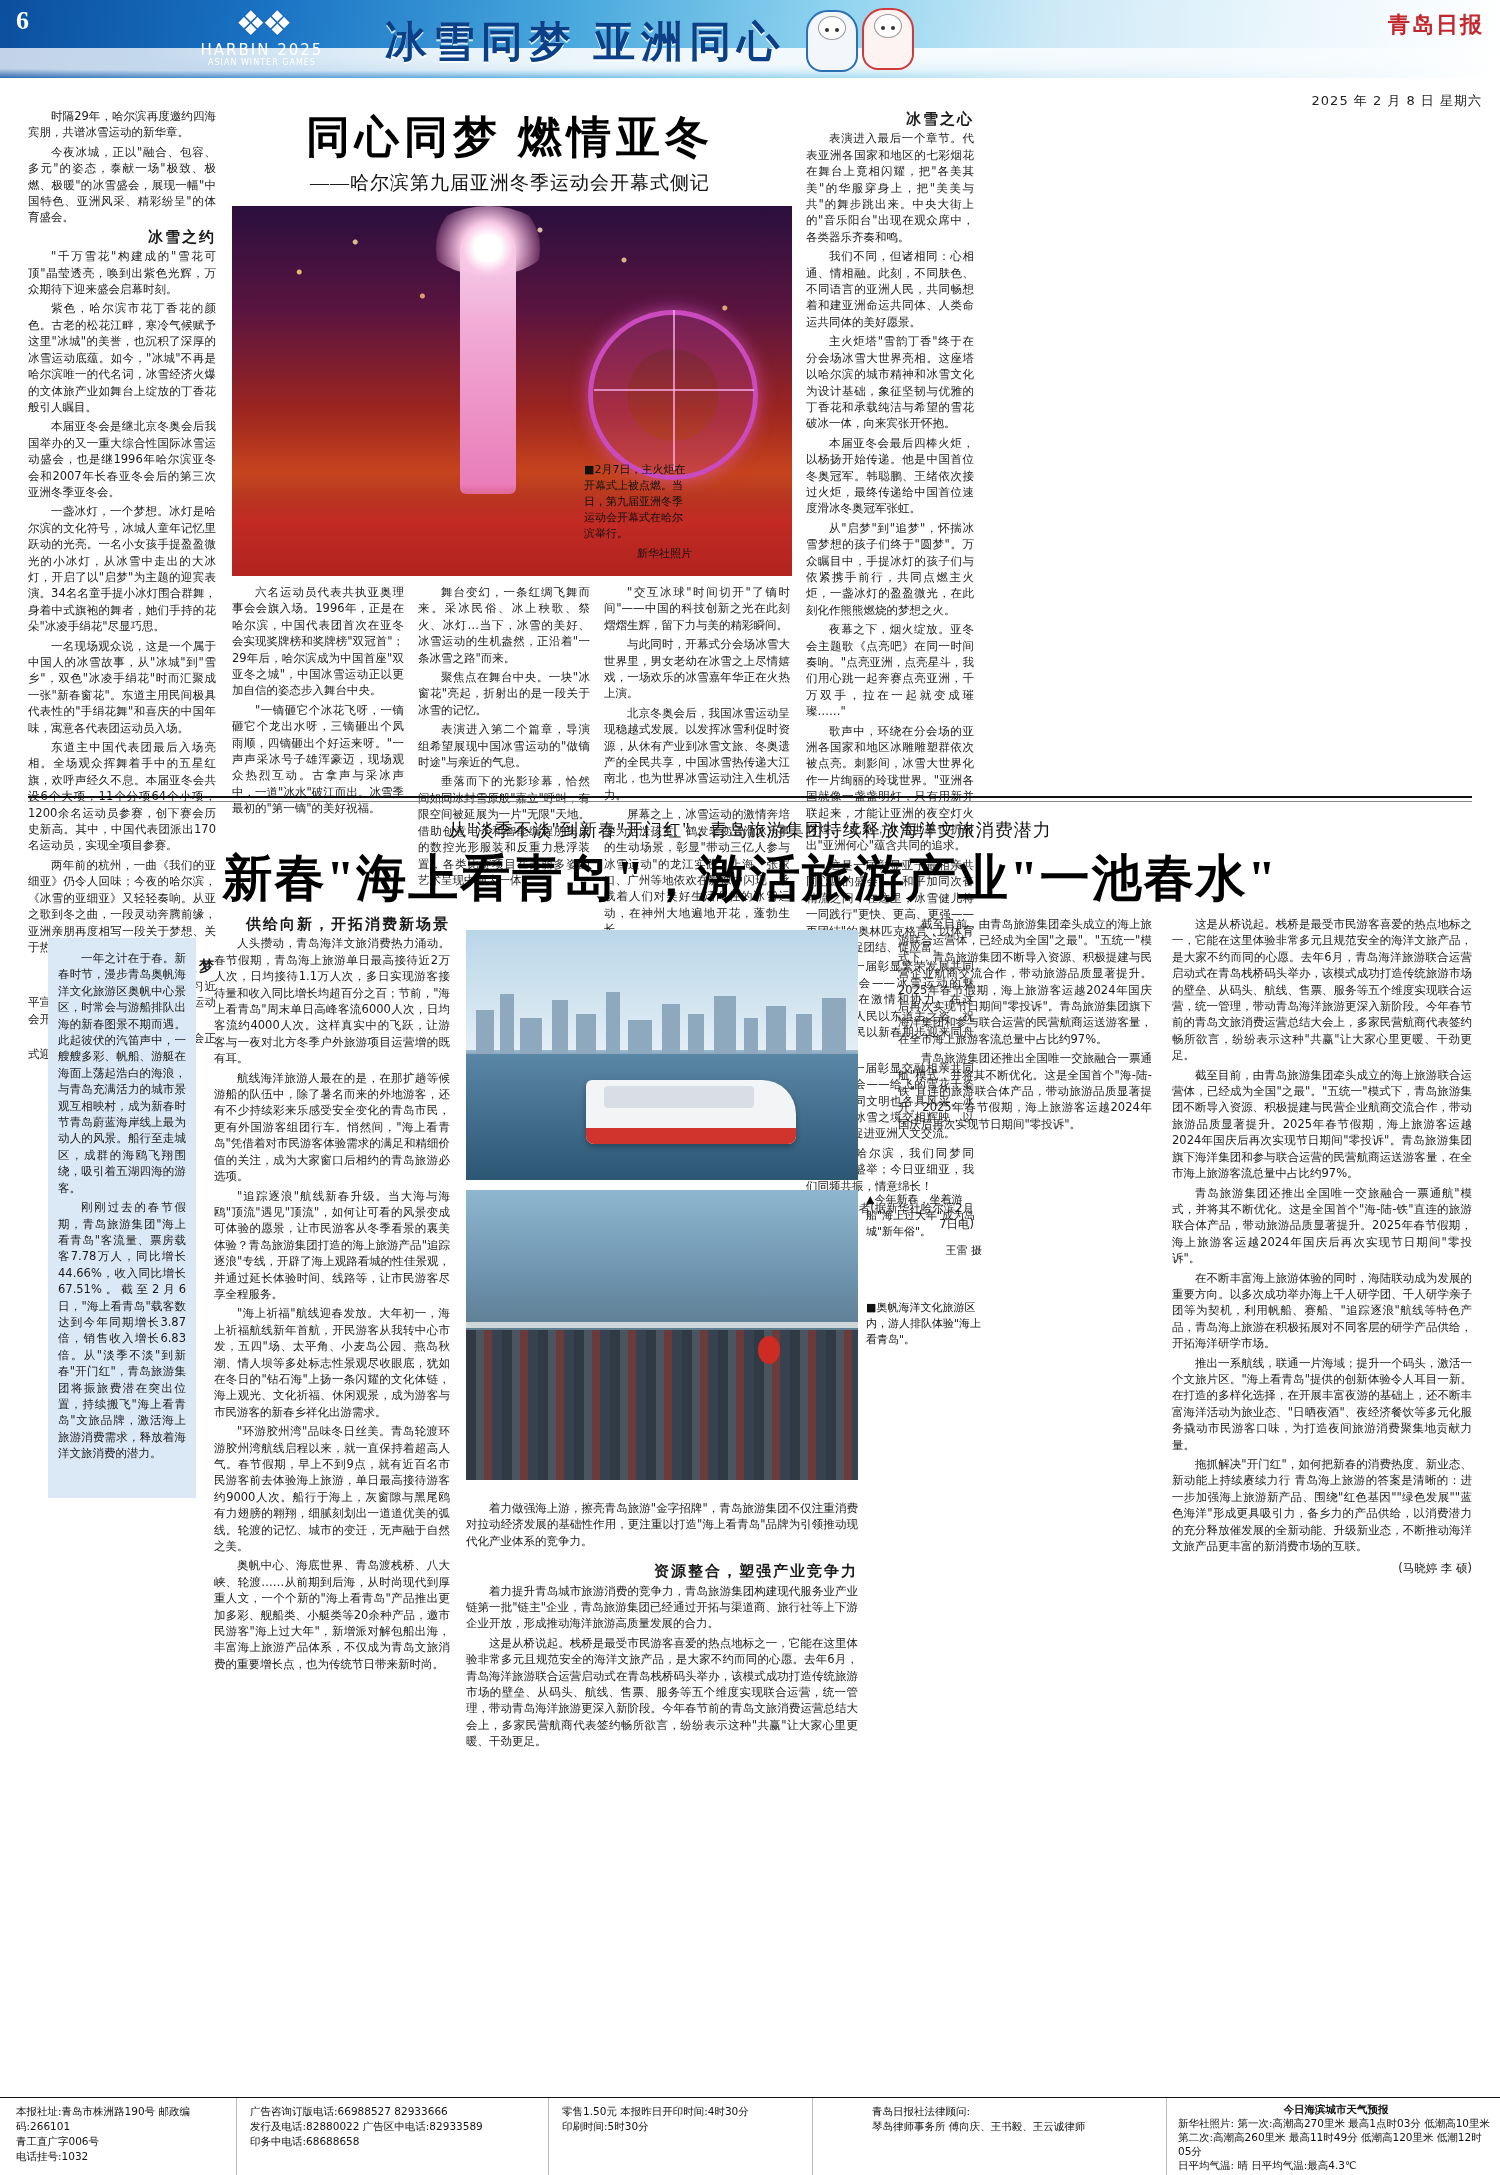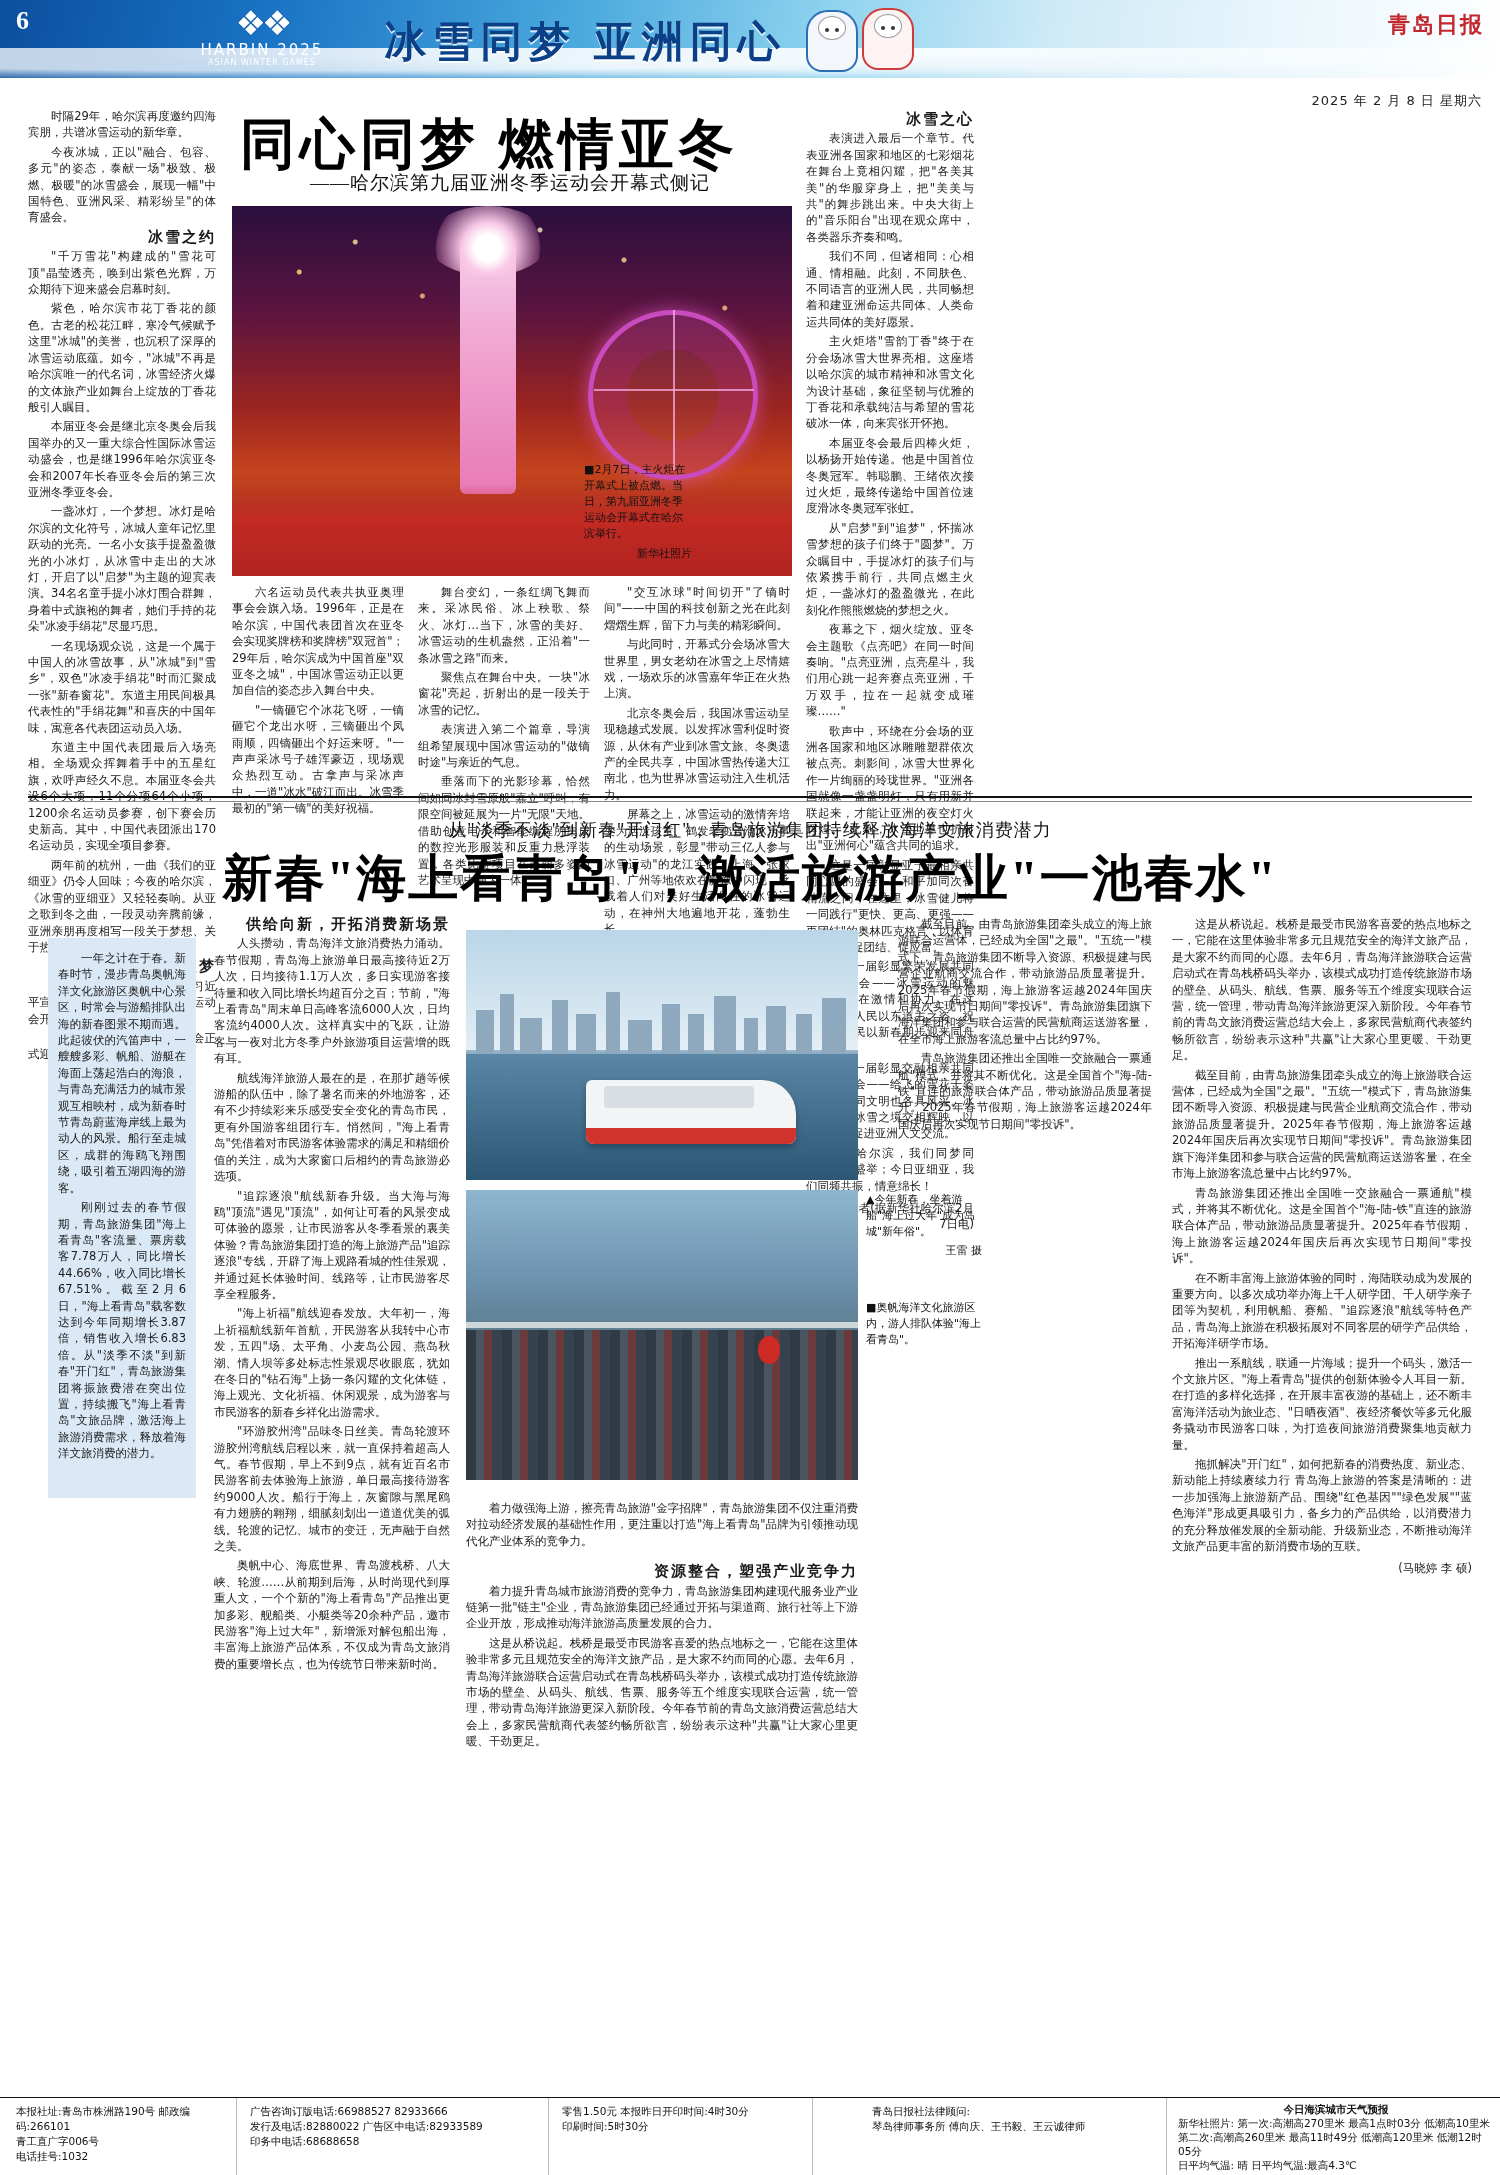--- a/index.html
+++ b/index.html
@@ -37,7 +37,7 @@
   .harbin-logo .l2{font-size:8px;letter-spacing:1px;display:block;line-height:11px;}
   .mast-title{
     position:absolute;left:355px;top:14px;width:460px;text-align:center;
-    font-family:Liberation Sans, sans-serif;font-weight:bold;font-size:42px;color:#0b3f86;
+    font-family:Liberation Serif, serif;font-weight:bold;font-size:42px;color:#0b3f86;
     letter-spacing:6px;text-shadow:0 2px 0 rgba(255,255,255,.8);
   }
   .mascots{position:absolute;left:800px;top:6px;width:140px;height:66px;}

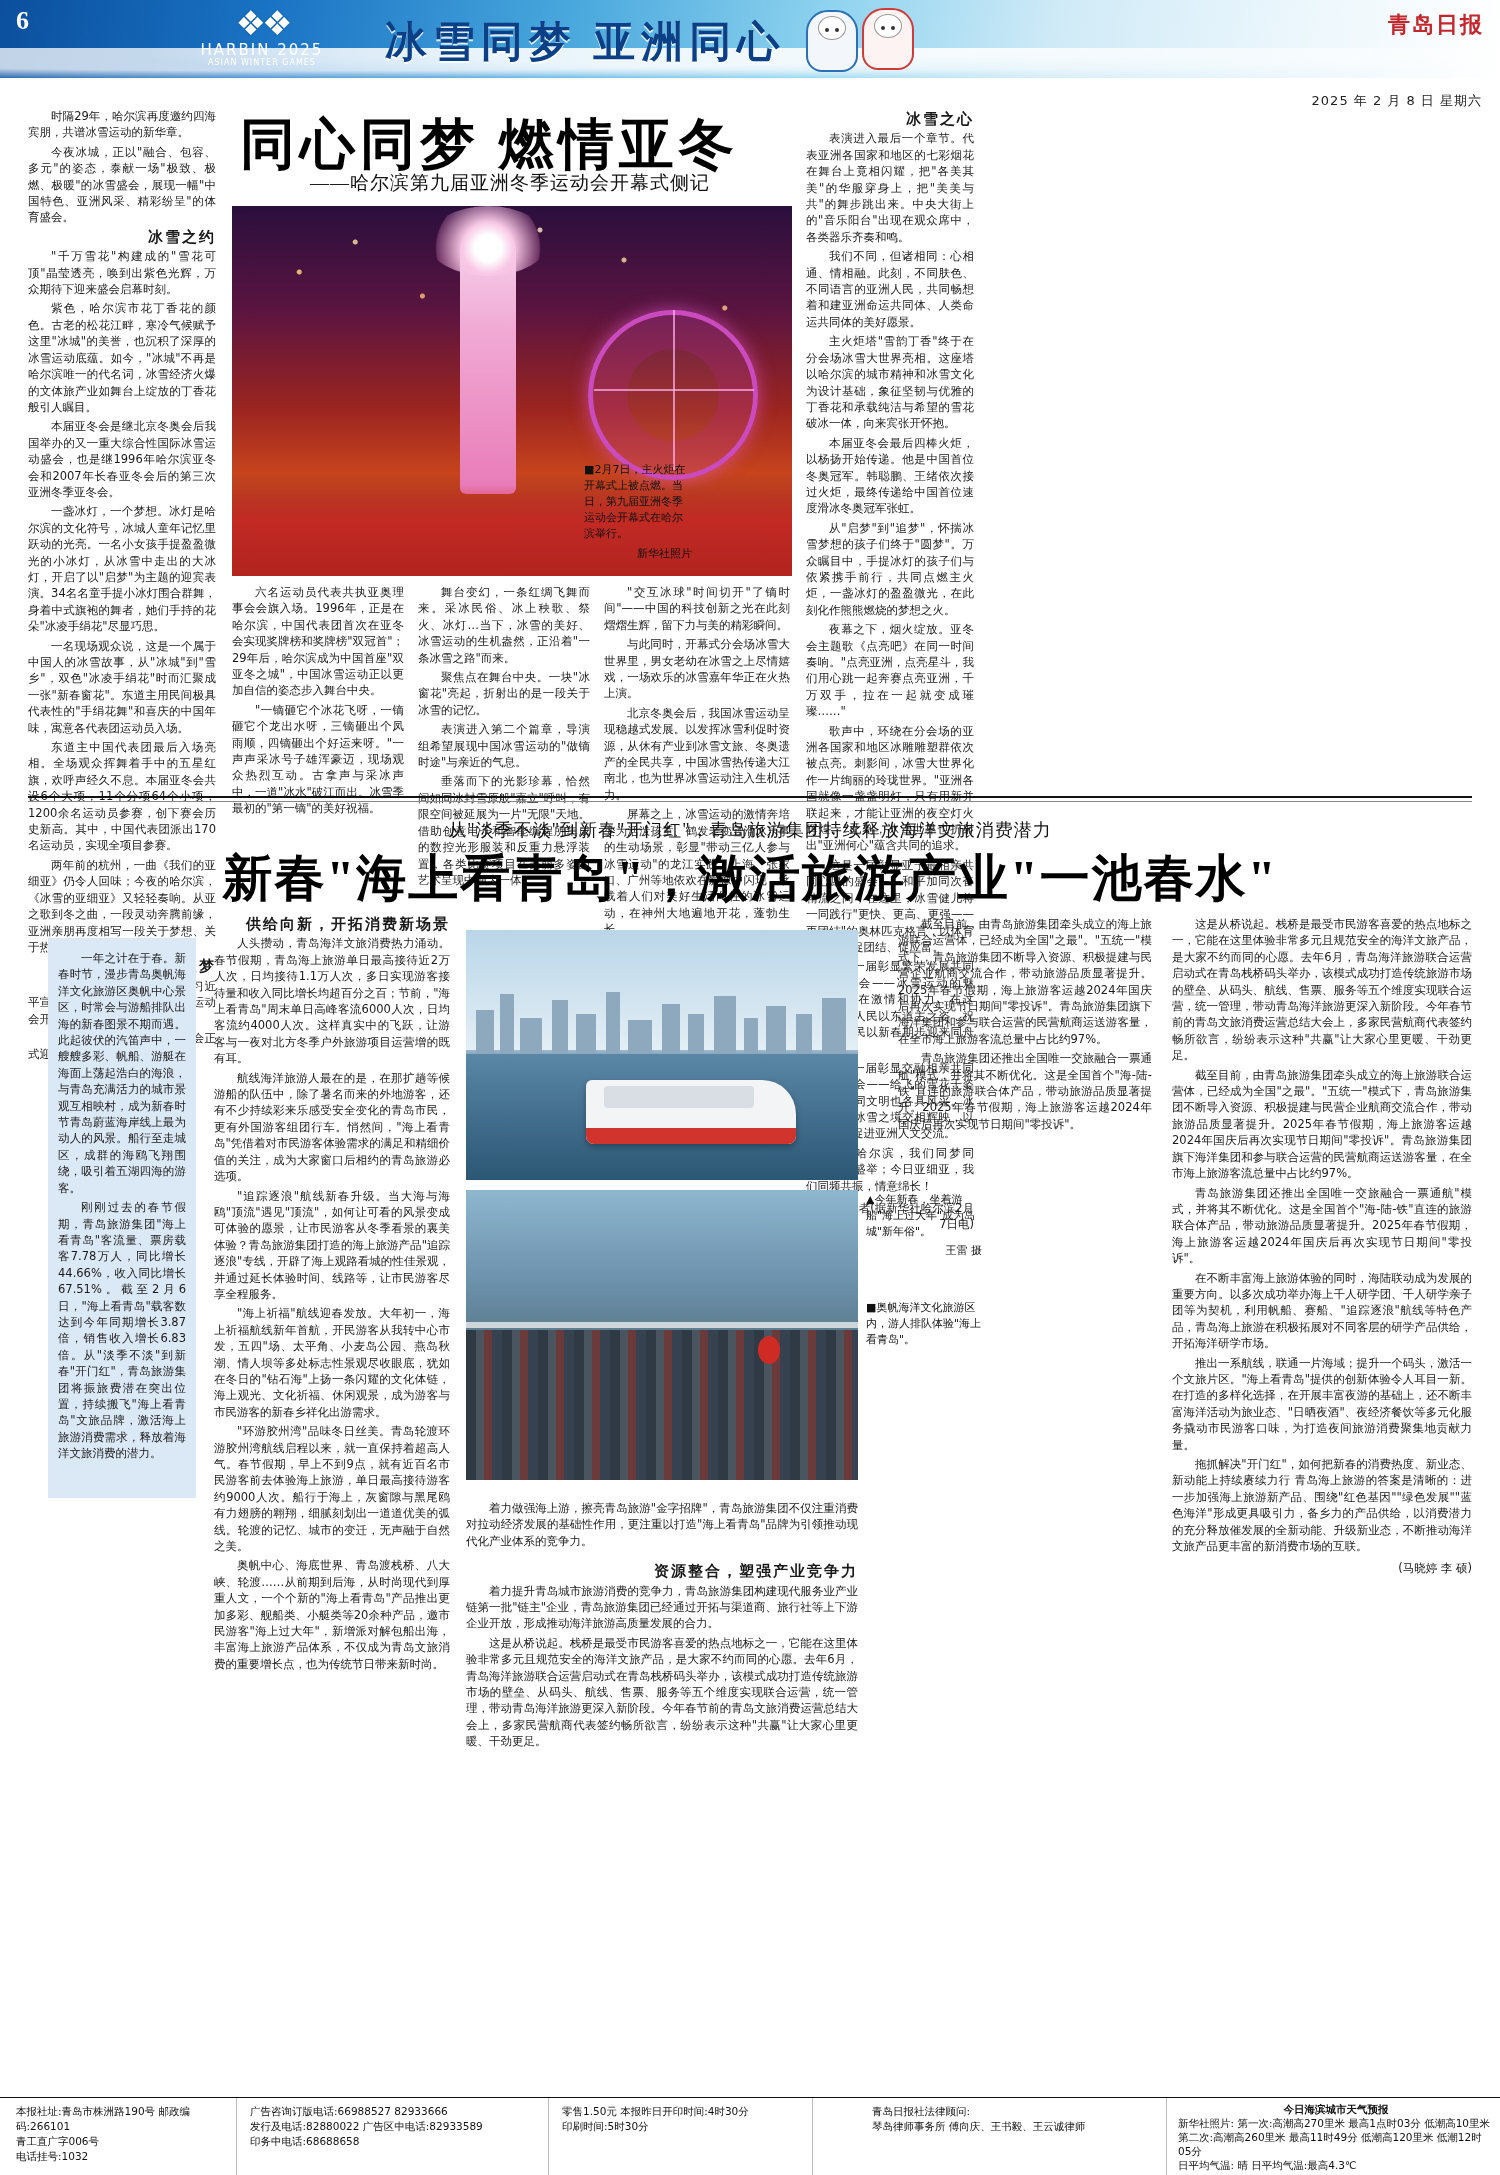--- a/index.html
+++ b/index.html
@@ -63,8 +63,8 @@
   }
   
   .a1-title{
-    position:absolute;left:240px;top:108px;width:540px;text-align:left;
-    font-family:"Liberation Serif",serif;font-weight:bold;font-size:55px;letter-spacing:5px;color:#000;
+    position:absolute;left:240px;top:108px;width:540px;text-align:center;
+    font-family:"Liberation Serif",serif;font-weight:bold;font-size:44px;letter-spacing:5px;color:#000;
   }
   .a1-sub{
     position:absolute;left:240px;top:170px;width:540px;text-align:center;

